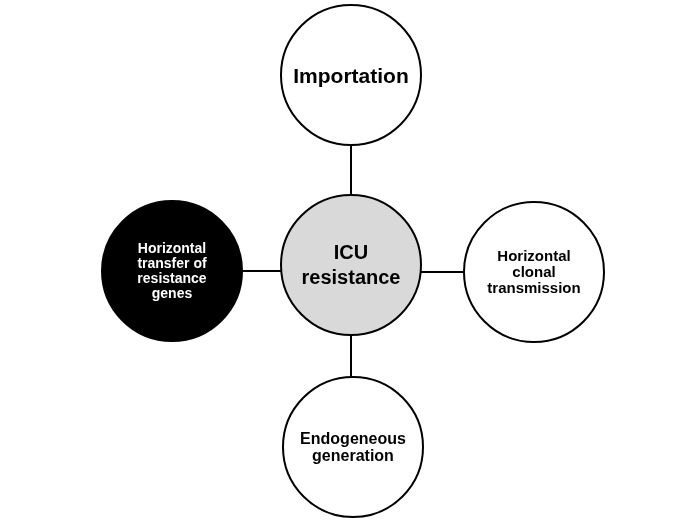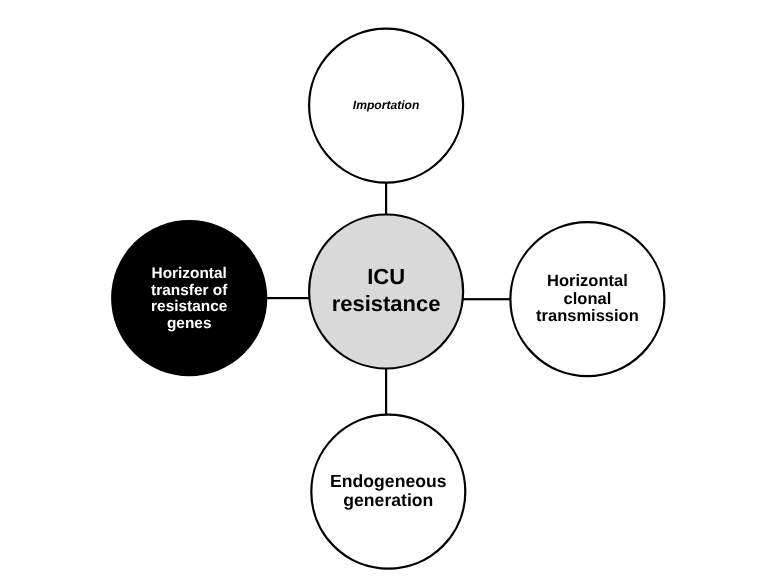--- a/index.html
+++ b/index.html
@@ -35,7 +35,7 @@
     background: #000000;
     z-index: 0;
   }
-  .node-top    { left: 280px; top: 25px;  width: 142px; height: 142px; font-size: 11px; line-height: 19px; font-style: italic; }
+  .node-top    { left: 280px; top: 4px;  width: 142px; height: 142px; font-size: 21px; line-height: 19px; }
   .node-center { left: 280px; top: 194px; width: 142px; height: 142px; font-size: 20px; line-height: 25px; }
   .node-left   { left: 101px; top: 200px; width: 142px; height: 142px; font-size: 14px; line-height: 15px; }
   .node-right  { left: 463px; top: 201px; width: 142px; height: 142px; font-size: 15px; line-height: 16px; }

